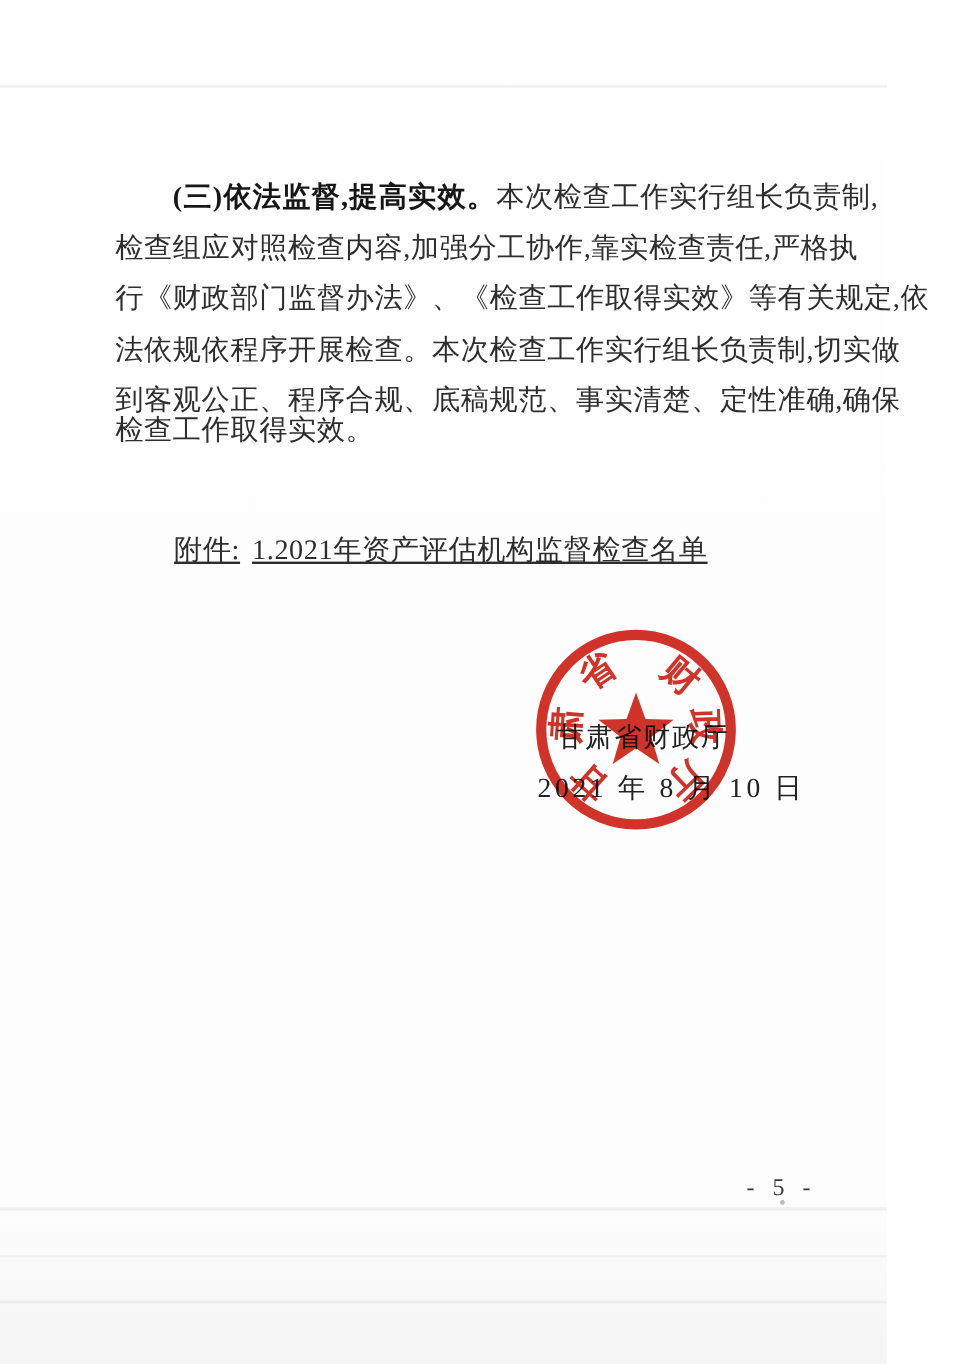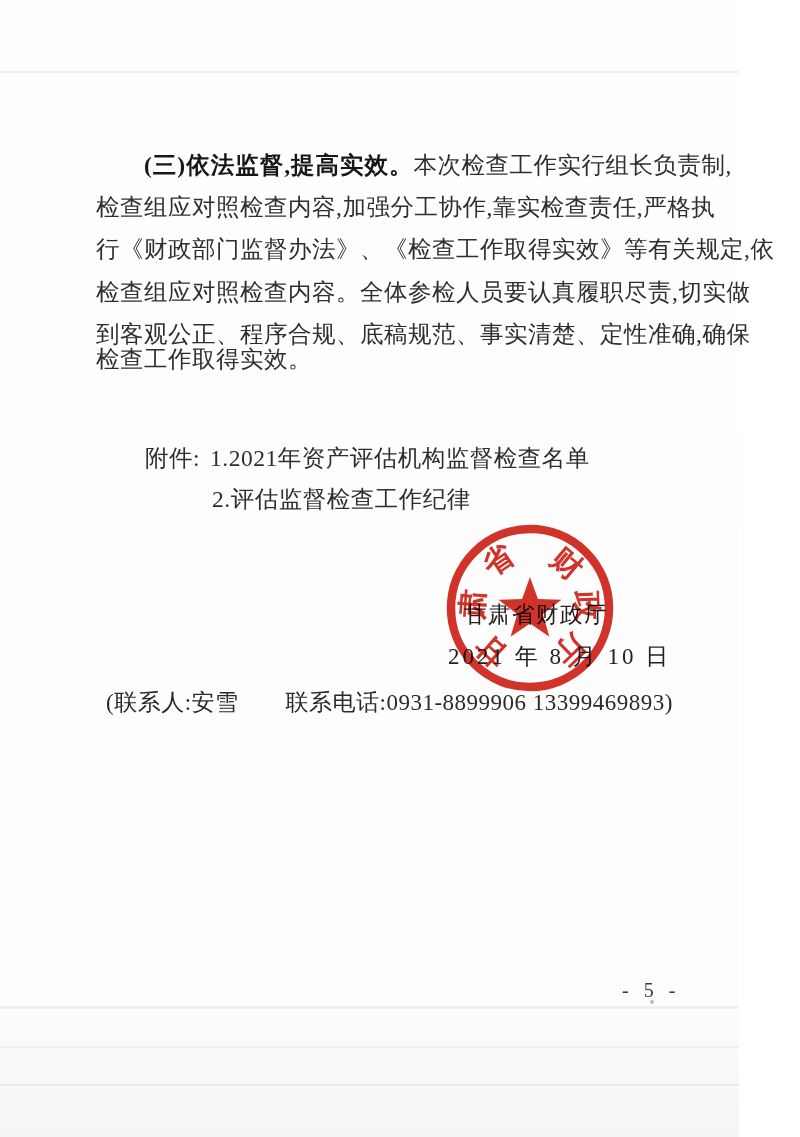--- a/index.html
+++ b/index.html
@@ -80,7 +80,7 @@
     <div class="bline first" style="top:0"><b>(三)依法监督,提高实效。</b><span>本次检查工作实行组长负责制,</span></div>
     <div class="bline" style="top:42px">检查组应对照检查内容,加强分工协作,靠实检查责任,严格执</div>
     <div class="bline" style="top:84px">行《财政部门监督办法》、《检查工作取得实效》等有关规定,依</div>
-    <div class="bline" style="top:127px">检查组应对照检查内容。全体参检人员要认真履职尽责,切实做</div>
+    <div class="bline" style="top:127px">法依规依程序开展检查。本次检查工作实行组长负责制,切实做</div>
     <div class="bline" style="top:169px">到客观公正、程序合规、底稿规范、事实清楚、定性准确,确保</div>
     <div class="bline last" style="top:194px">检查工作取得实效。</div>
   </div>

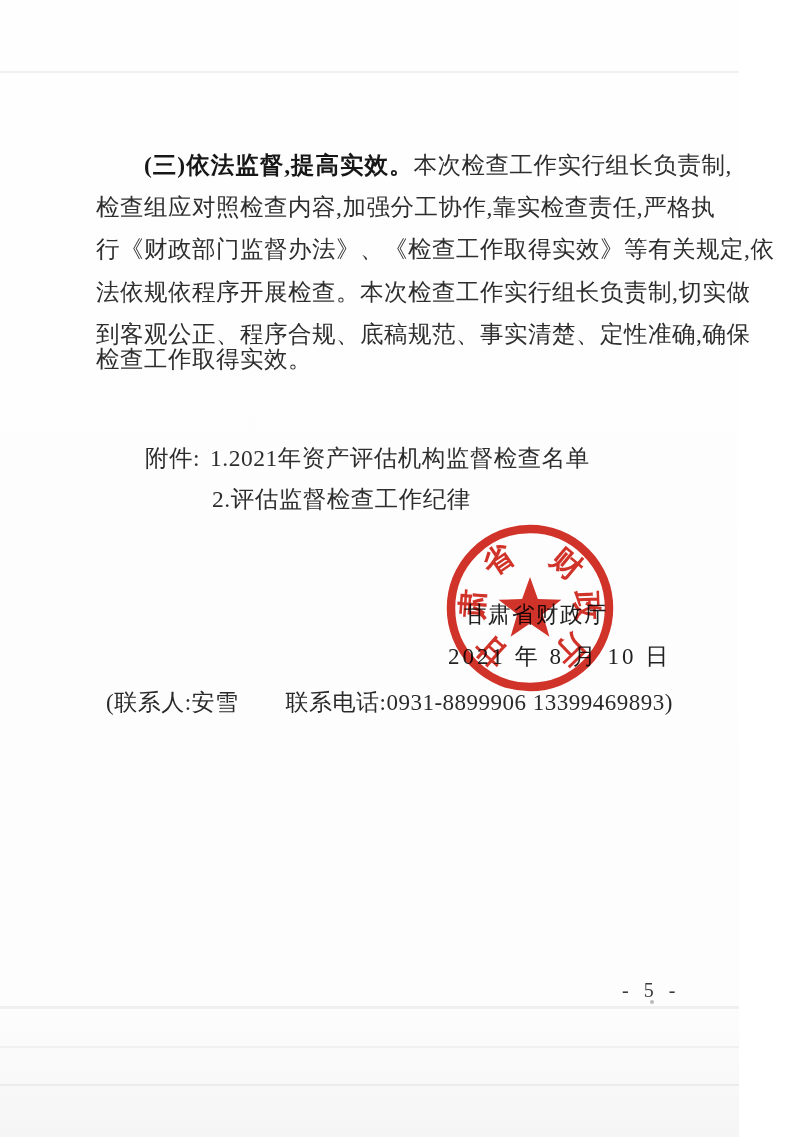--- a/index.html
+++ b/index.html
@@ -24,7 +24,7 @@
   .speck { position: absolute; left: 650px; top: 1000px; width: 4px; height: 4px;
            background: #8d8d8d; border-radius: 50%; opacity: .6; }
 
-  .cn { color: #2b2b2b; letter-spacing: .5px; }
+  .cn { color: #2b2b2b; letter-spacing: .5px; text-decoration: underline; }
 
   
   .body-block { position: absolute; left: 96px; top: 150px; width: 609px; }

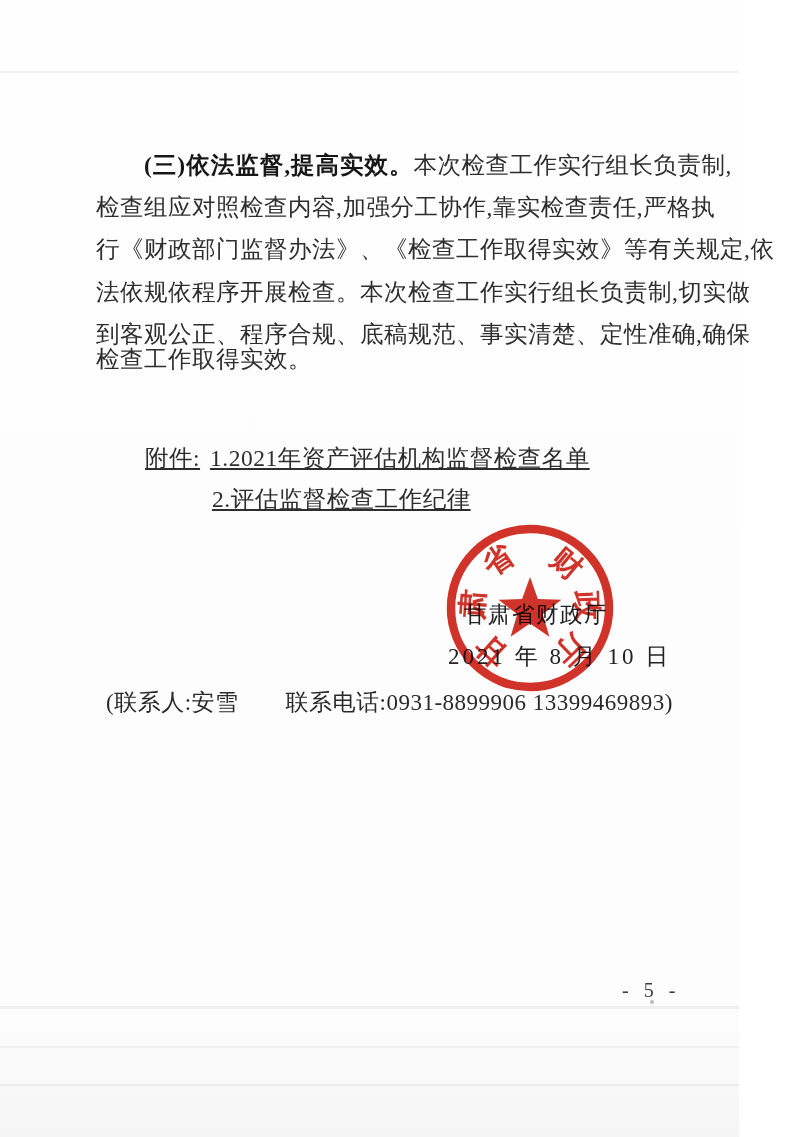--- a/index.html
+++ b/index.html
@@ -88,7 +88,6 @@
   <div class="attach-1 cn">
     <span class="label">附件:</span><span>1.2021年资产评估机构监督检查名单</span>
   </div>
-  <div class="attach-2 cn">2.评估监督检查工作纪律</div>
 
   <div class="issuer">甘肃省财政厅</div>
   <div class="sigdate">2021 年 8 月 10 日</div>

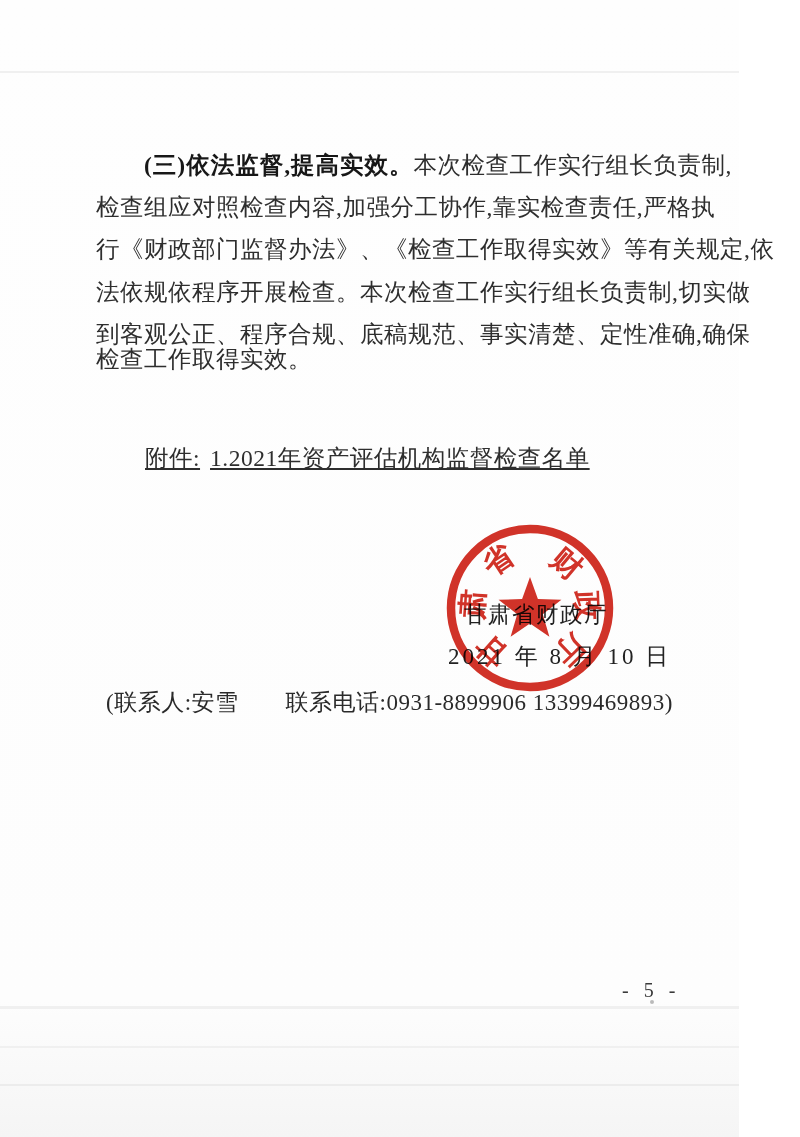--- a/index.html
+++ b/index.html
@@ -92,7 +92,6 @@
   <div class="issuer">甘肃省财政厅</div>
   <div class="sigdate">2021 年 8 月 10 日</div>
 
-  <div class="contact">(联系人:安雪　　联系电话:0931-8899906  13399469893)</div>
 
   <div class="pageno">- 5 -</div>
 

